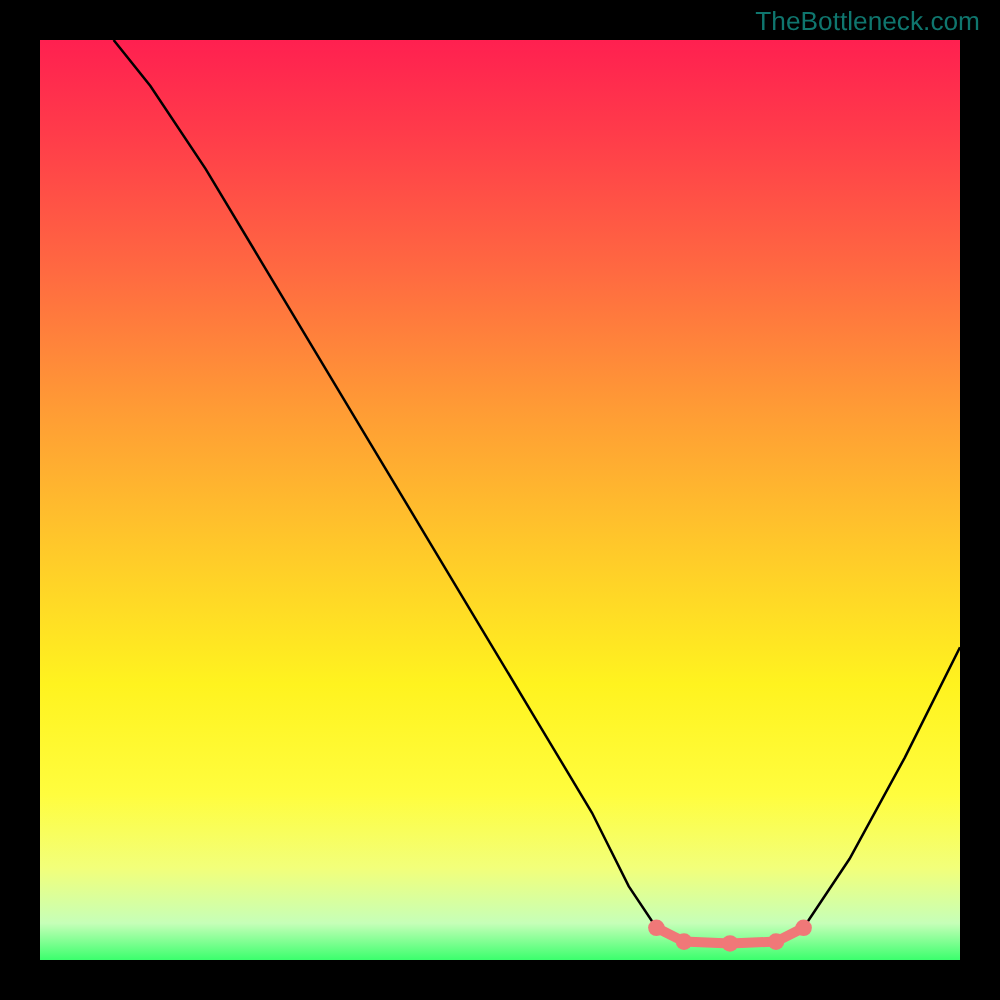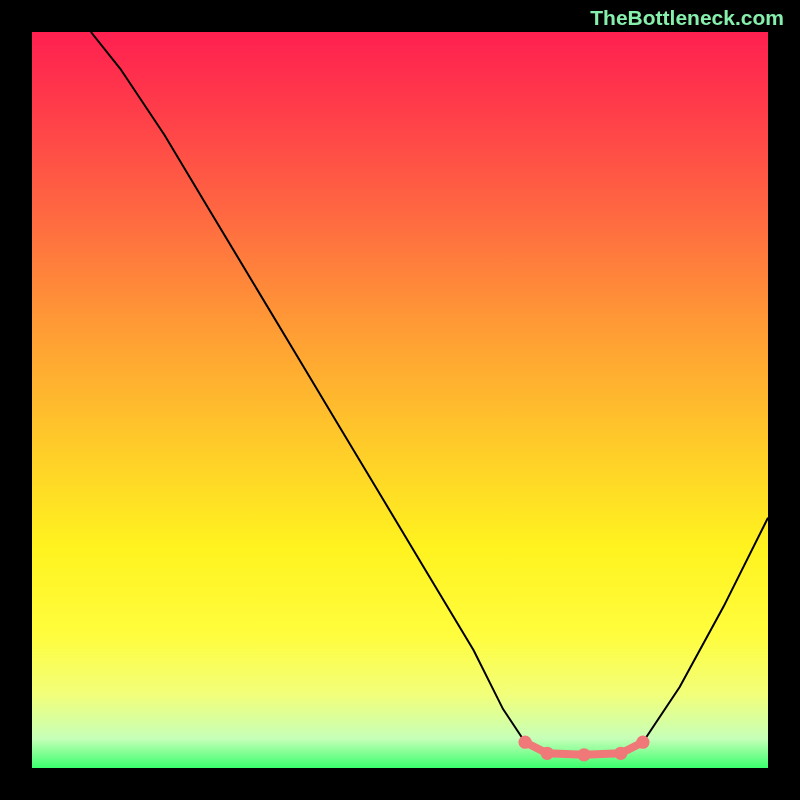--- a/index.html
+++ b/index.html
@@ -15,9 +15,9 @@
     position: absolute;
     top: 6px;
     right: 16px;
-    color: #86efac;
+    color: #0f766e;
     font-size: 21px;
-    font-weight: bold;
+    font-weight: normal;
     z-index: 10;
   }
   .plot-area {

